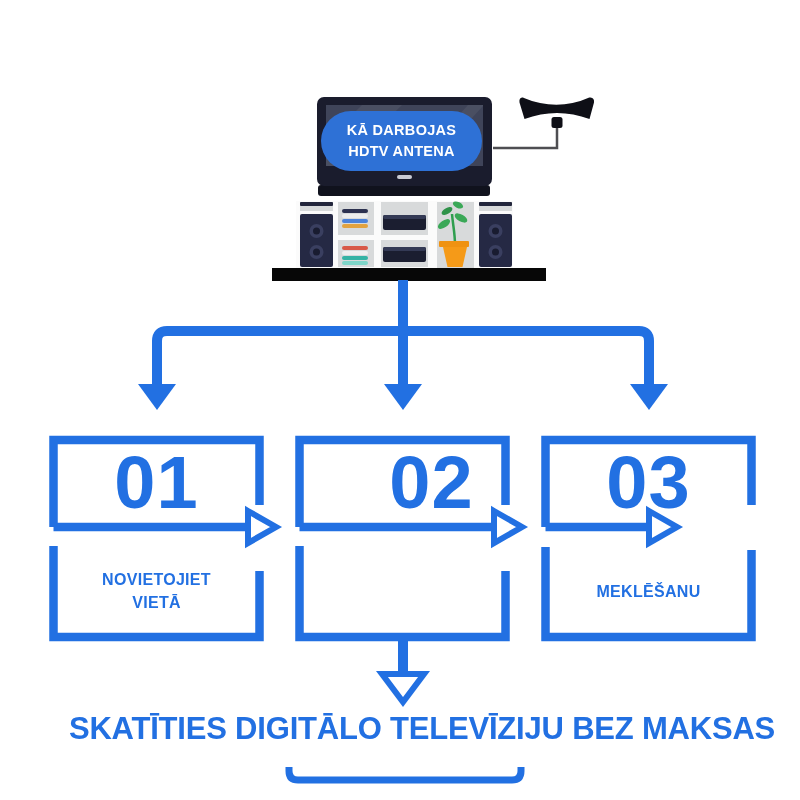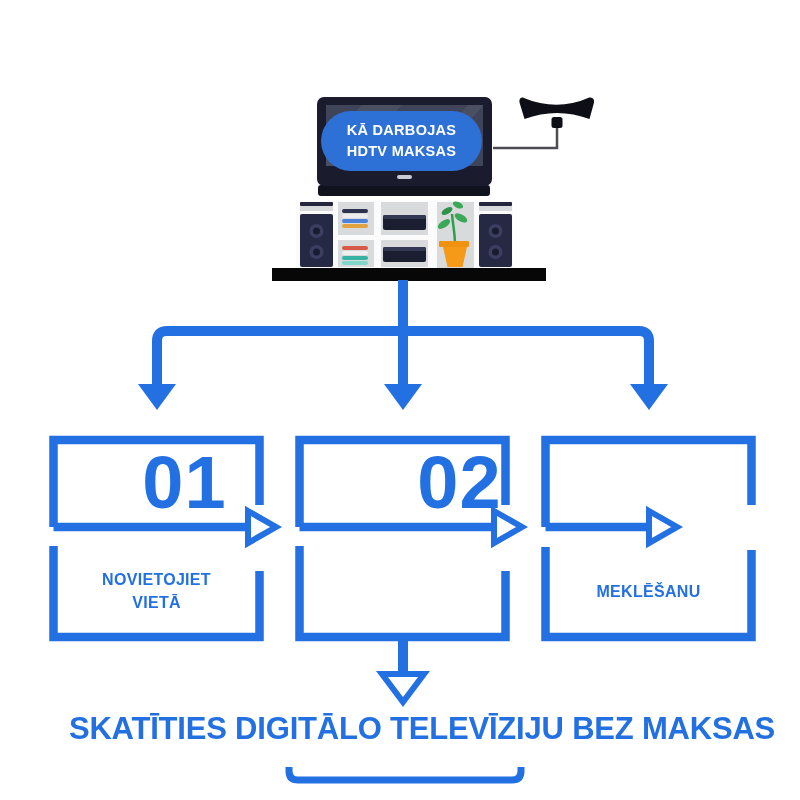--- a/index.html
+++ b/index.html
@@ -160,7 +160,7 @@
 
   <div class="overlay bubble">
     <span>KĀ DARBOJAS</span>
-    <span>HDTV MAKSAS</span>
+    <span>HDTV ANTENA</span>
   </div>
 
   <div class="overlay step-number s1">01</div>

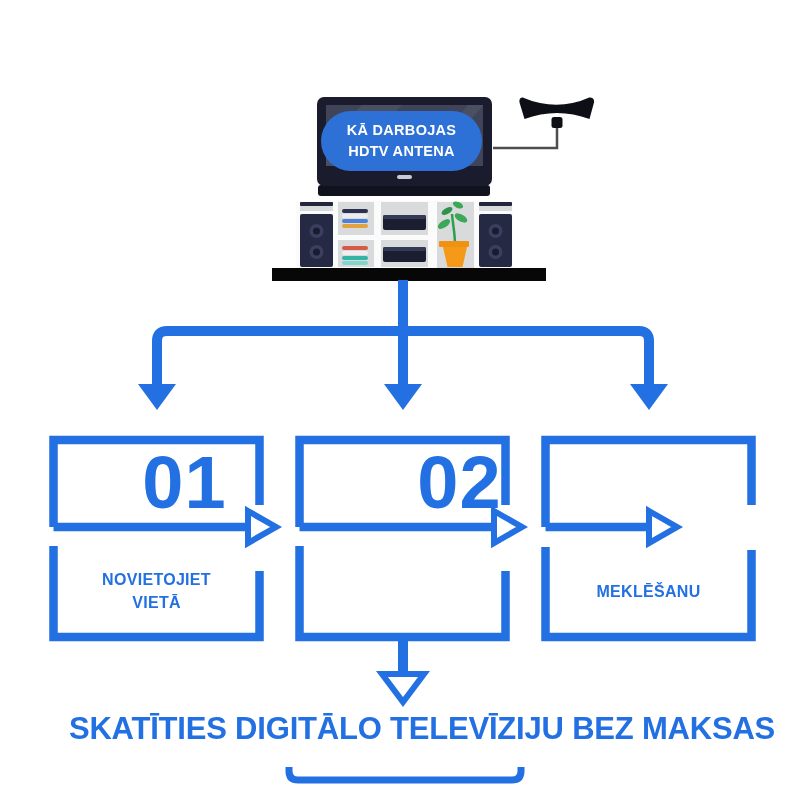--- a/index.html
+++ b/index.html
@@ -20,7 +20,7 @@
   .s3{left:541px;width:215px;}
   .step-number{
     top:438px;height:88px;display:flex;align-items:center;justify-content:center;
-    font-size:74px;font-weight:700;color:#2270E2;letter-spacing:1px;padding-left:28px;
+    font-size:74px;font-weight:700;color:#2270E2;letter-spacing:1px;
   }
   .step-text{
     top:547px;height:88px;display:flex;flex-direction:column;align-items:center;justify-content:center;

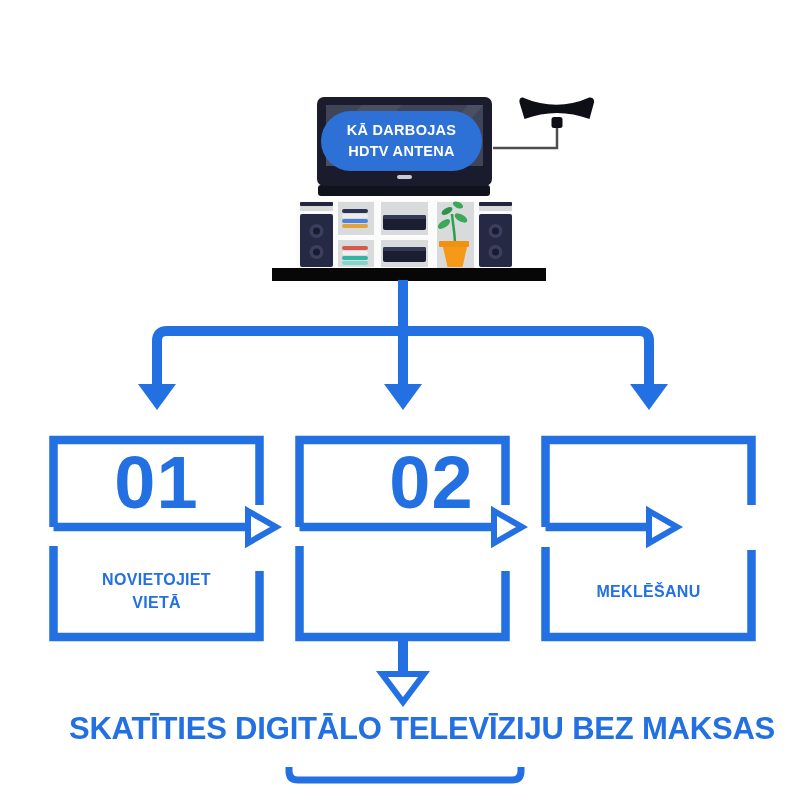--- a/index.html
+++ b/index.html
@@ -165,6 +165,7 @@
 
   <div class="overlay step-number s1">01</div>
   <div class="overlay step-number s2">02</div>
+  <div class="overlay step-number s3">03</div>
 
   <div class="overlay step-text s1">
     <span>NOVIETOJIET</span>

